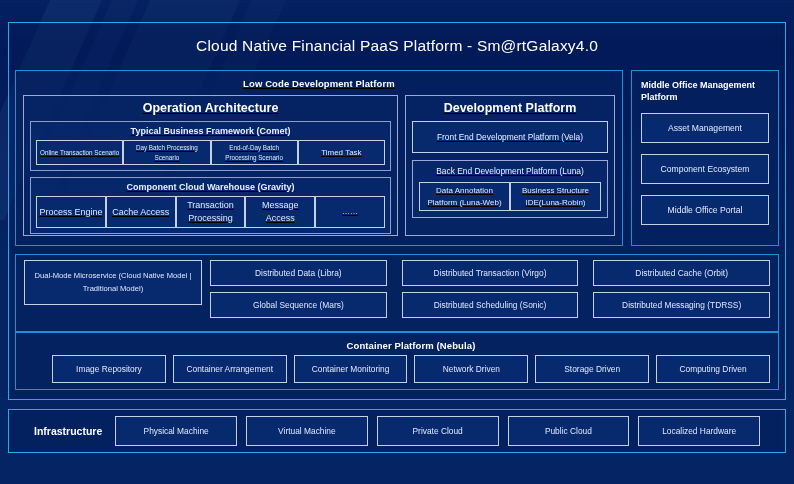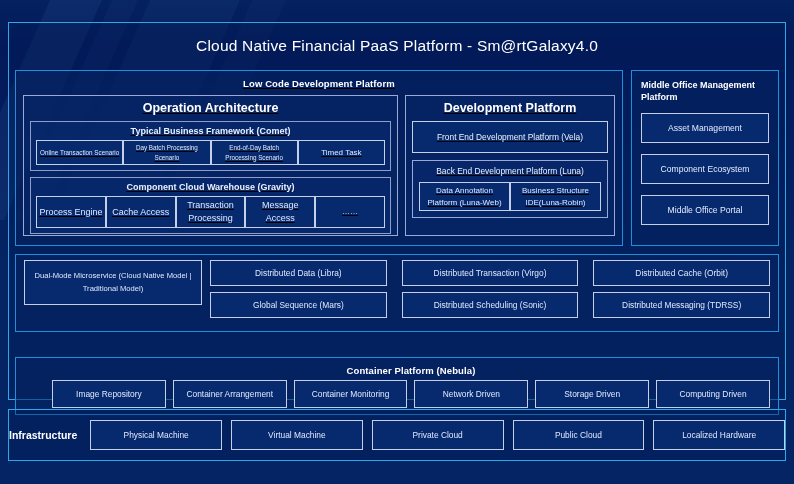--- a/index.html
+++ b/index.html
@@ -176,7 +176,7 @@
   .dtb-inner { display: flex; gap: 8px; padding: 5px 8px 7px 8px; height: calc(100% - 19px); }
   .dtb-left { flex: 0 0 178px; }
   .dtb-left .box { height: 100%; font-size: 7.6px; line-height: 1.6; }
-  .dtb-cols { flex: 1 1 auto; display: flex; gap: 15px; }
+  .dtb-cols { flex: 1 1 auto; display: flex; gap: 15px; justify-content: flex-end; }
   .dtb-col { flex: 1 1 0; display: flex; flex-direction: column; gap: 6px; }
   .dtb-col .box { font-size: 8.4px; padding: 6px 2px; }
 

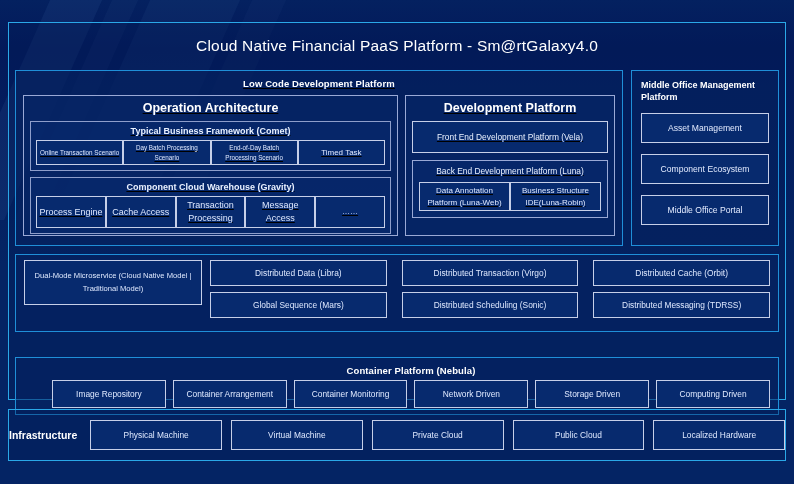--- a/index.html
+++ b/index.html
@@ -181,7 +181,7 @@
   .dtb-col .box { font-size: 8.4px; padding: 6px 2px; }
 
   
-  .row-cp { margin-top: 25px; height: 58px; padding-left: 28px; }
+  .row-cp { margin-top: 0; height: 58px; padding-left: 28px; }
   .cp-inner { display: flex; gap: 7px; padding: 4px 8px 7px 8px; }
   .cp-inner .box { font-size: 8.4px; padding: 7px 2px; }
 

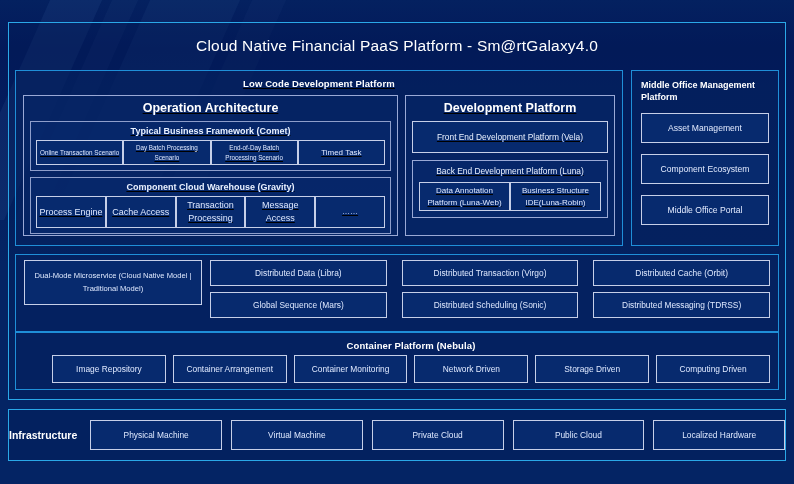--- a/index.html
+++ b/index.html
@@ -189,12 +189,12 @@
   .infra {
     position: absolute;
     left: 8px; top: 409px;
-    width: 778px; height: 52px;
+    width: 778px; height: 44px;
     border: 1px solid #2aa8e8;
     background: rgba(4,30,86,0.35);
     display: flex;
     align-items: center;
-    padding: 0 0;
+    padding: 0 25px;
     gap: 9px;
   }
   .infra-label {

